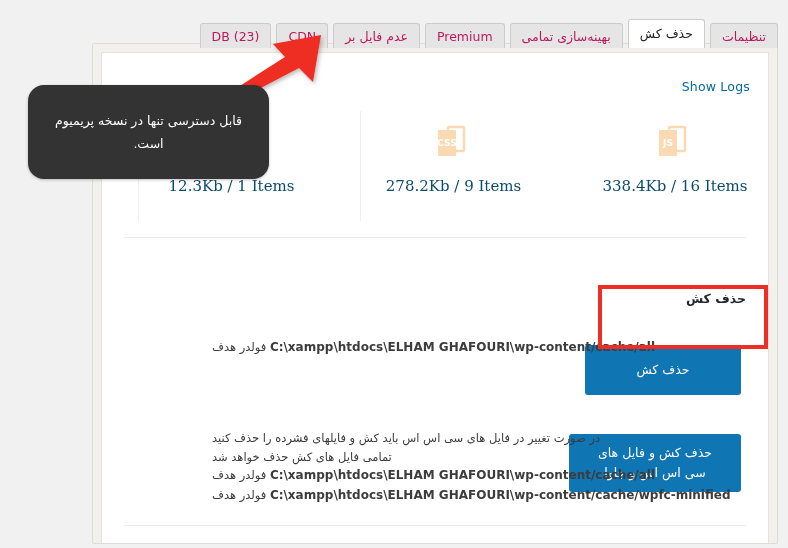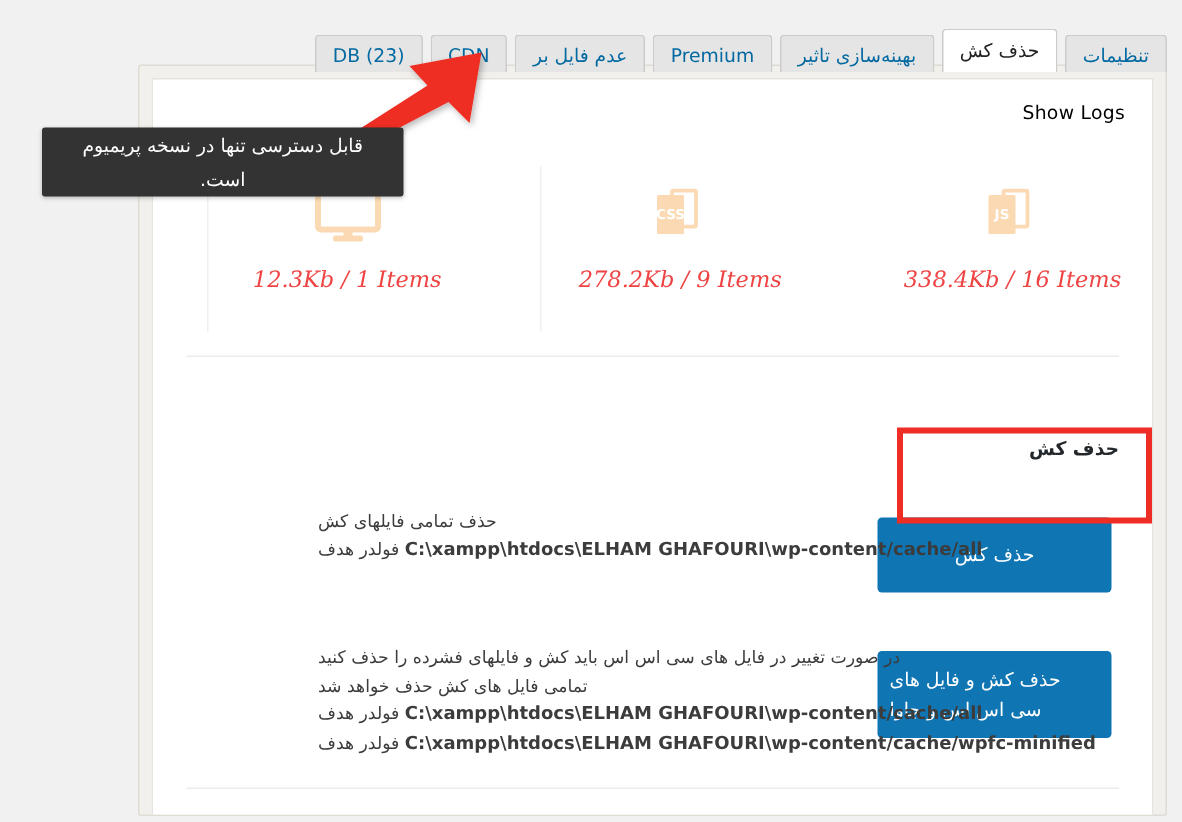--- a/index.html
+++ b/index.html
@@ -35,7 +35,7 @@
     padding: 0 11px;
     margin-left: 5px;
     font-size: 12.5px;
-    color: #0369a1;
+    color: #be185d;
     background: #e5e5e5;
     border: 1px solid #ccc;
     border-bottom: none;

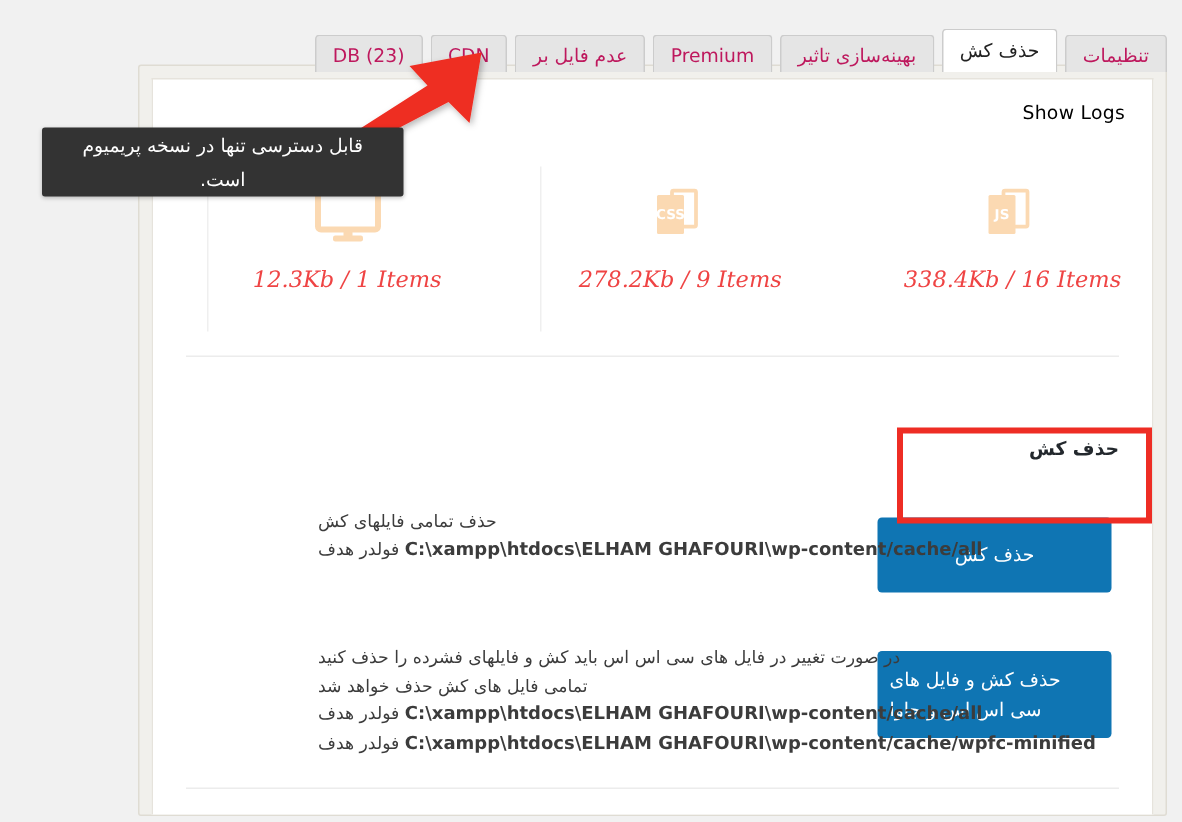--- a/index.html
+++ b/index.html
@@ -251,7 +251,7 @@
 <div class="tab-strip">
   <div class="tab">تنظیمات</div>
   <div class="tab active">حذف کش</div>
-  <div class="tab">بهینه‌سازی تاثیر</div>
+  <div class="tab">بهینه‌سازی تمامی</div>
   <div class="tab ltr">Premium</div>
   <div class="tab">عدم فایل بر</div>
   <div class="tab ltr">CDN</div>

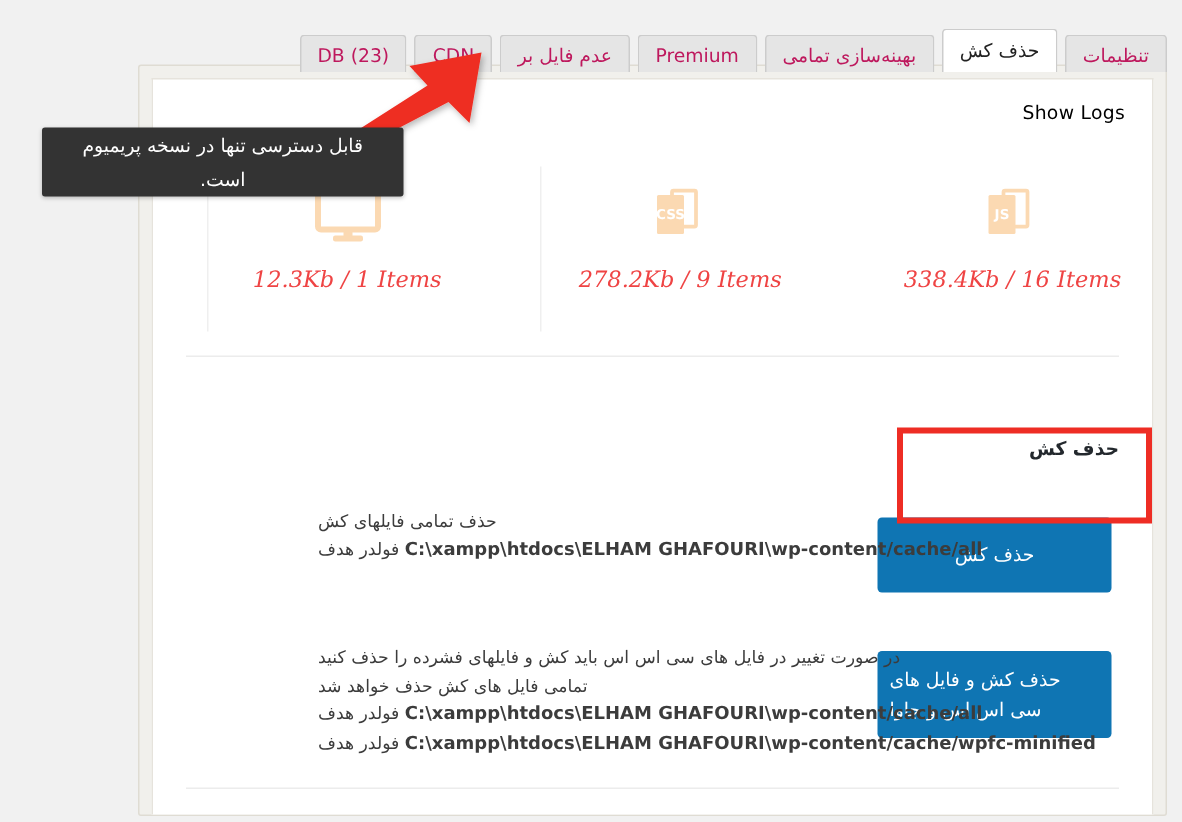--- a/index.html
+++ b/index.html
@@ -83,10 +83,10 @@
   
   .show-logs {
     position: absolute;
-    top: 14px;
+    top: 26px;
     right: 18px;
     font-size: 12.5px;
-    color: #000000;
+    color: #0369a1;
     direction: ltr;
     letter-spacing: .2px;
   }

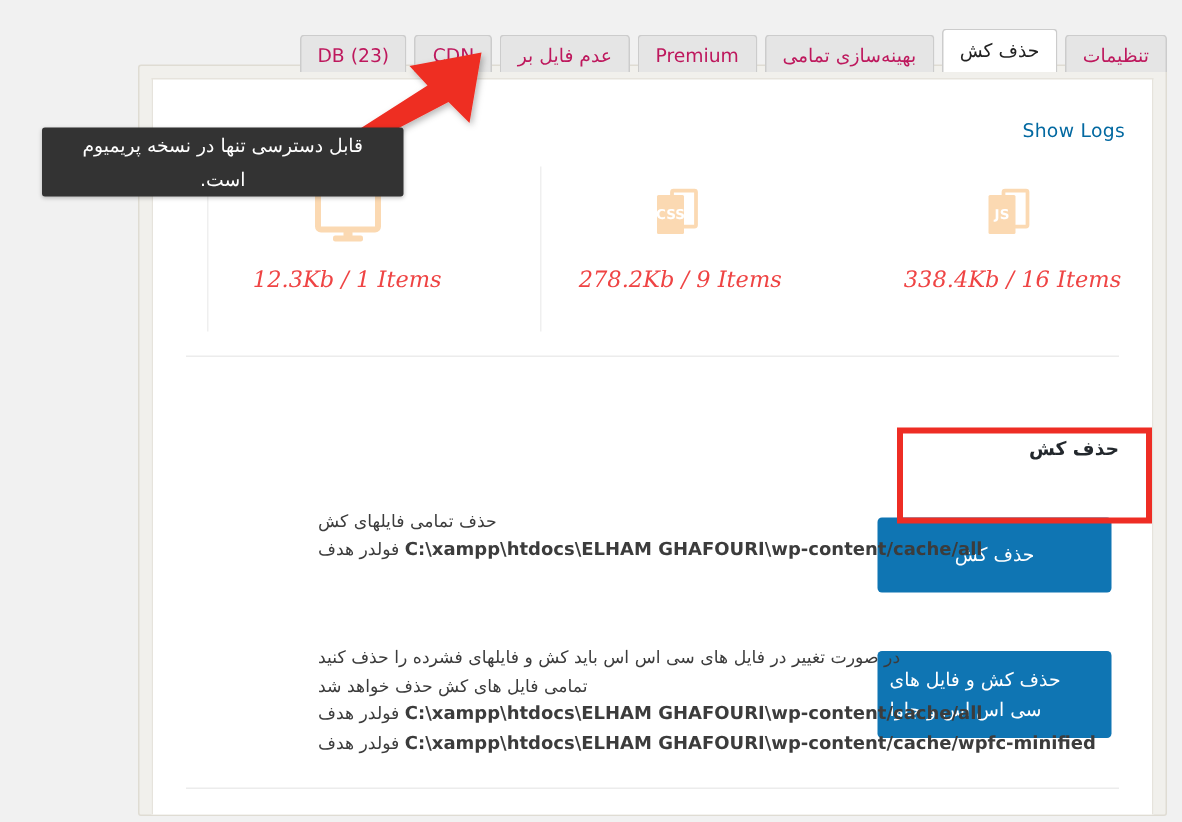--- a/index.html
+++ b/index.html
@@ -224,8 +224,8 @@
     width: 217px;
     background: #333333;
     color: #ffffff;
-    border-radius: 2px;
-    padding: 0 12px;
+    border-radius: 16px;
+    padding: 24px 12px;
     font-size: 12.5px;
     line-height: 1.85;
     text-align: center;

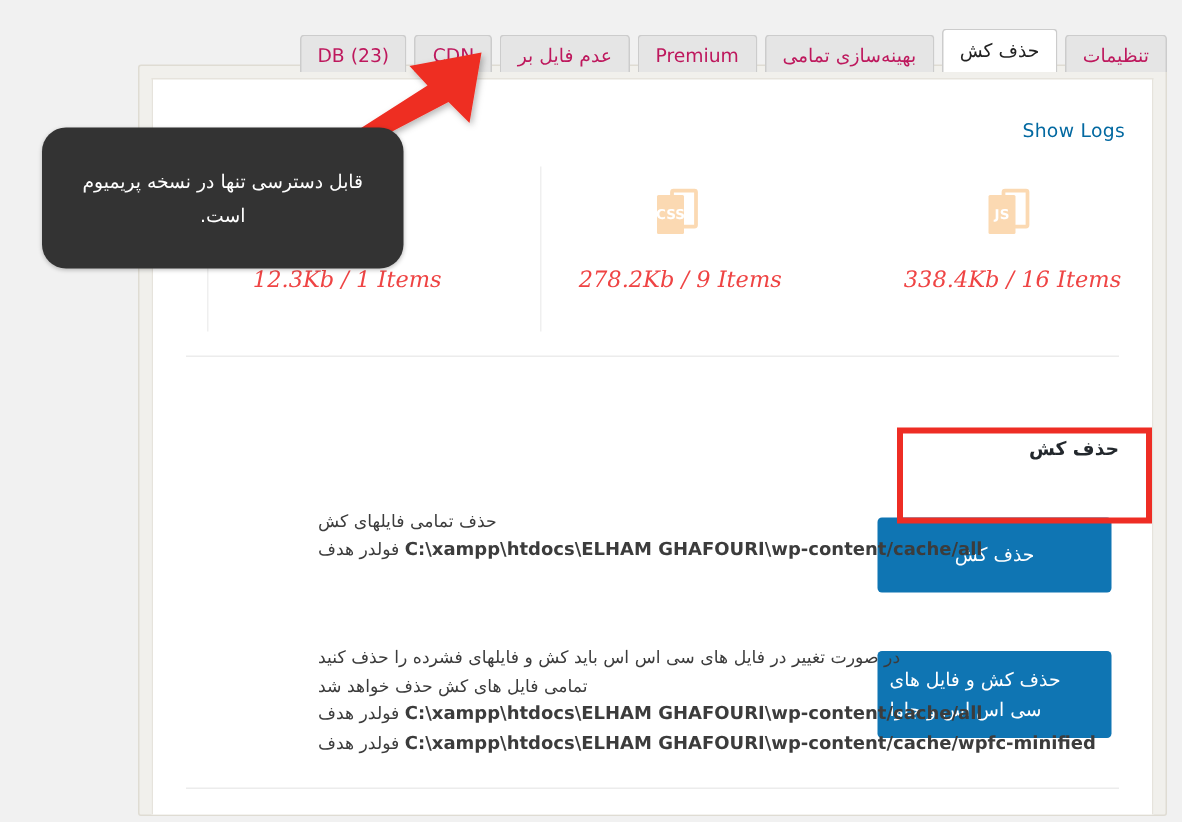--- a/index.html
+++ b/index.html
@@ -124,11 +124,10 @@
   .stat-label {
     margin-top: 8px;
     font-size: 15px;
-    color: #ef4444;
+    color: #0c4a6e;
     font-family: "DejaVu Serif", "Liberation Serif", serif;
     white-space: nowrap;
     direction: ltr;
-    font-style: italic;
   }
 
   .hr {

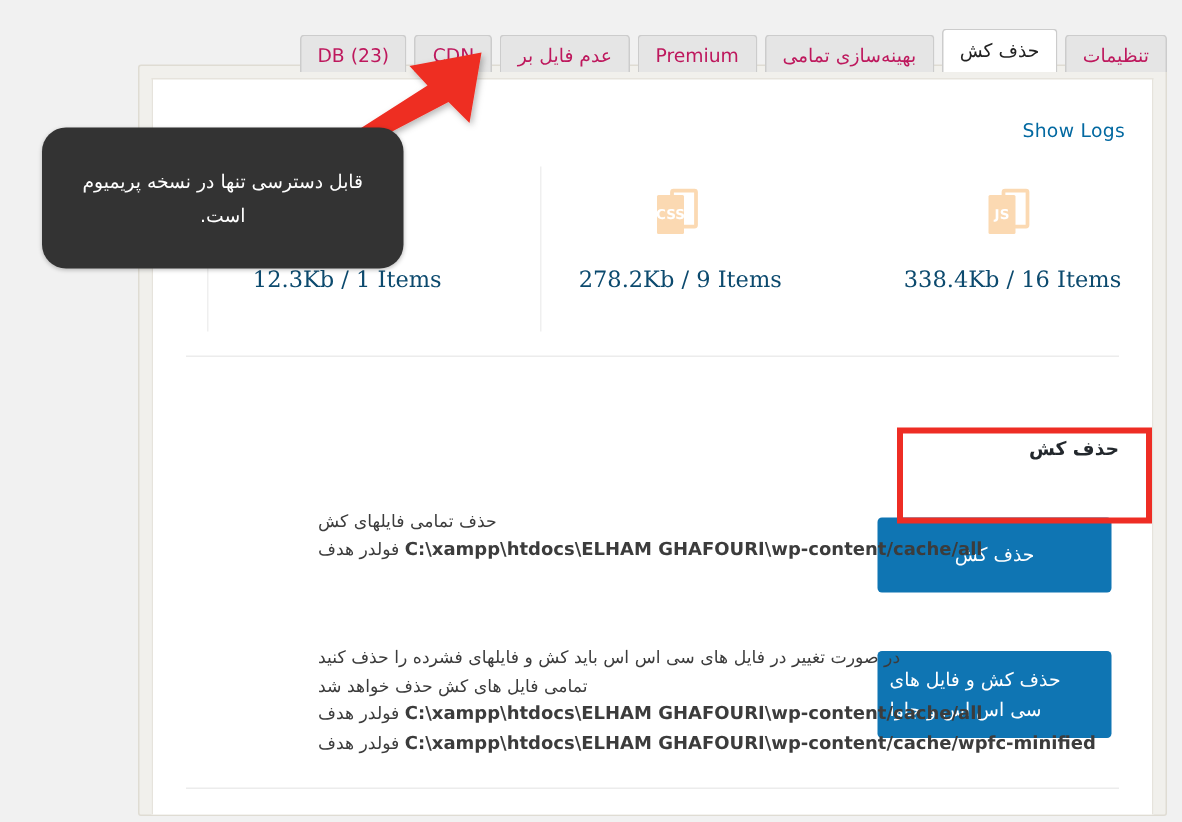--- a/index.html
+++ b/index.html
@@ -307,7 +307,6 @@
     <button class="btn-blue" id="btn-purge">حذف کش</button>
 
     <div class="desc" id="desc-one">
-      <div class="line">حذف تمامی فایلهای کش</div>
       <div class="line">
         <span class="path">C:\xampp\htdocs\ELHAM GHAFOURI\wp-content/cache/all</span>
         <span>فولدر هدف</span>

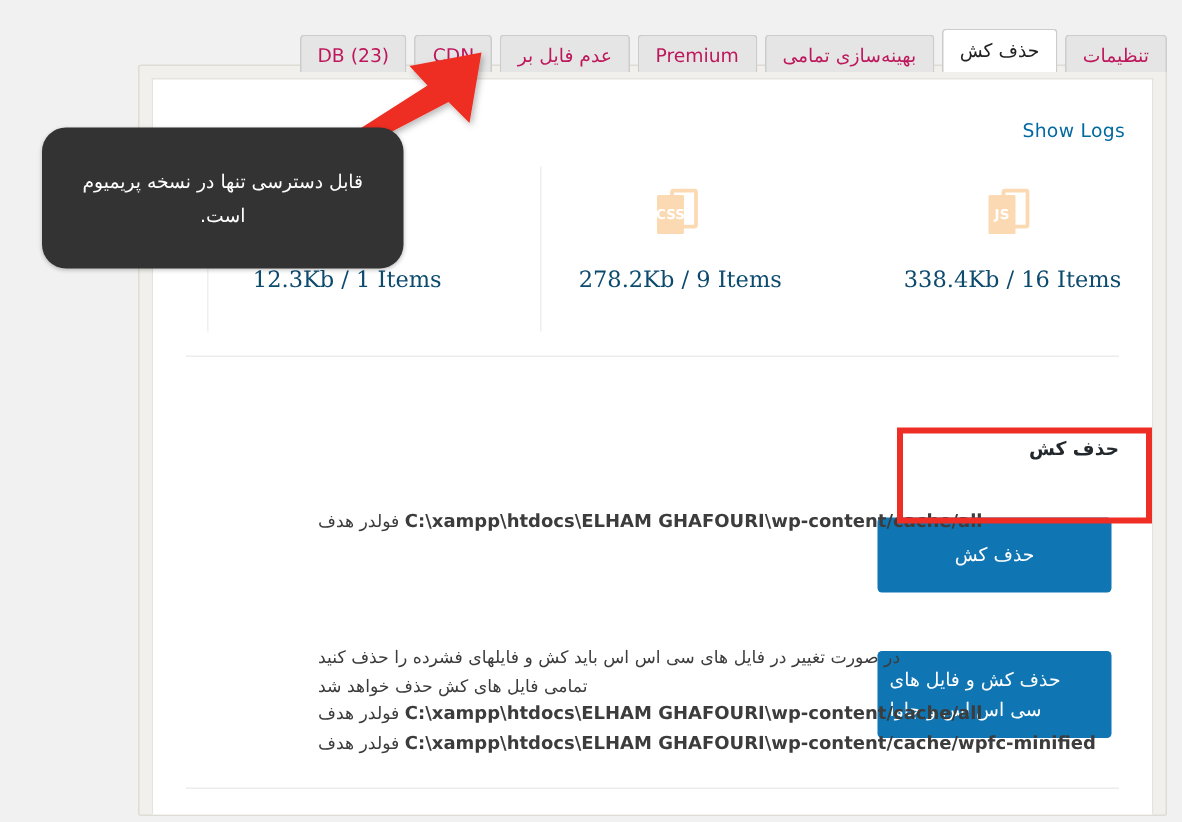--- a/index.html
+++ b/index.html
@@ -174,11 +174,11 @@
   #btn-purge-assets {
     right: 27px;
     top: 381px;
-    width: 156px;
+    width: 172px;
     height: 58px;
     display: flex;
     flex-direction: column;
-    align-items: flex-end;
+    align-items: center;
     justify-content: center;
   }
   #btn-purge-assets span { display: block; }

